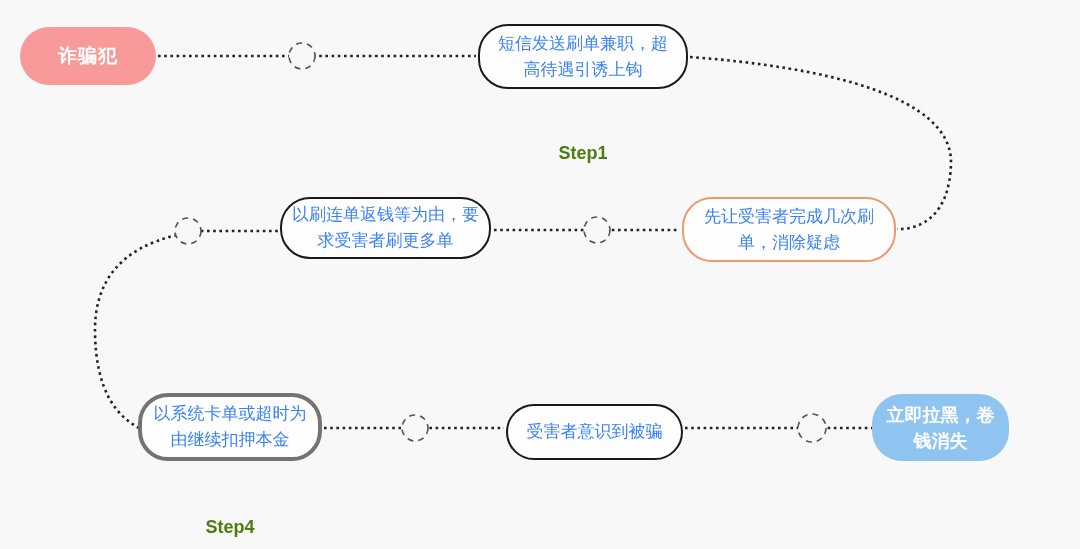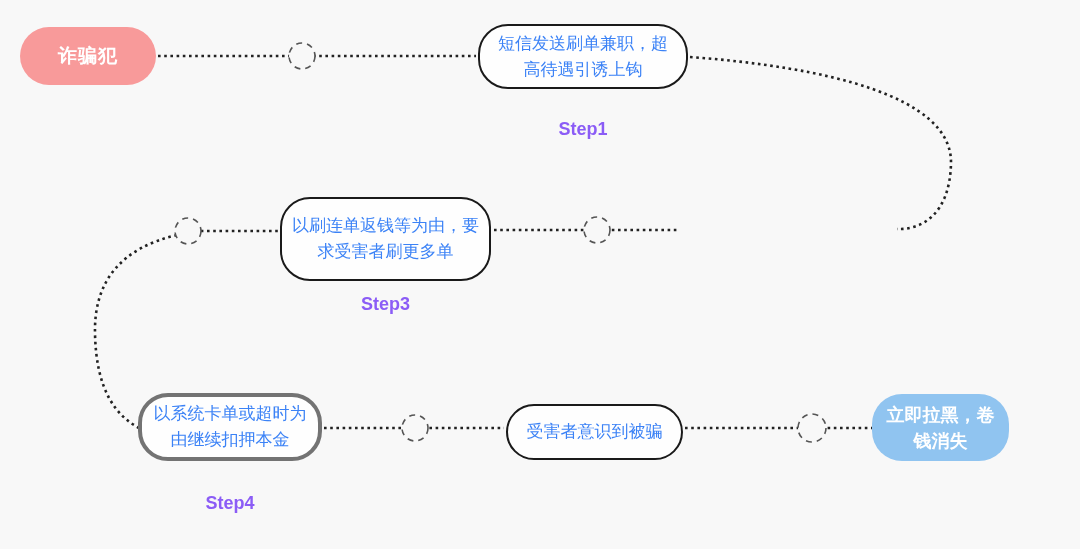--- a/index.html
+++ b/index.html
@@ -29,7 +29,7 @@
   .border-pink{border:4px solid #737373;}
   .caption{
     position:absolute;text-align:center;
-    font-size:18px;font-weight:bold;color:#8b5cf6;
+    font-size:18px;font-weight:bold;color:#4d7c0f;margin-top:24px;
   }
 </style>
 </head>

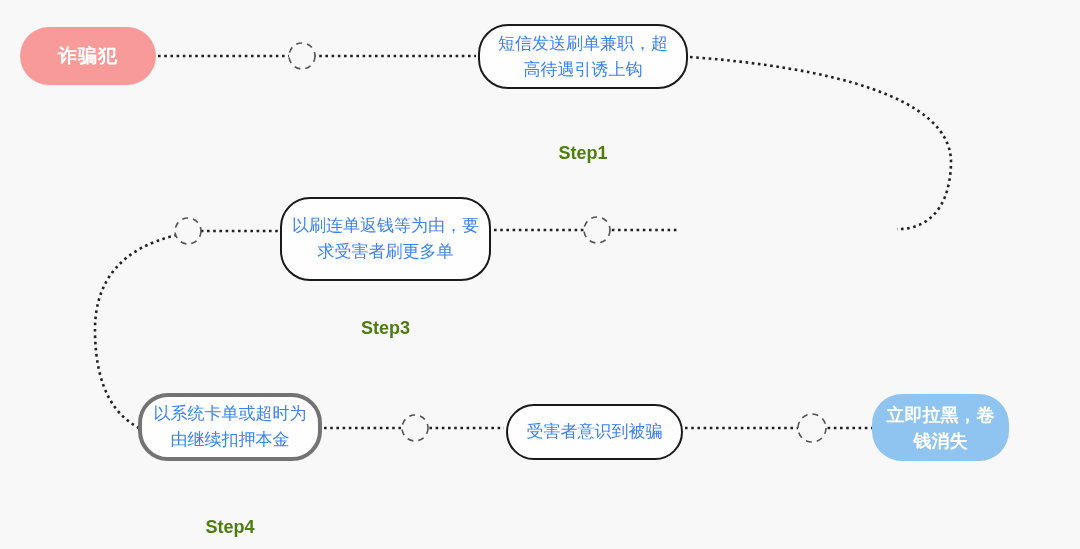--- a/index.html
+++ b/index.html
@@ -64,7 +64,7 @@
   <div class="caption" style="left:478px;top:119px;width:210px;">Step1</div>
 
 
-  <div class="node box border-black" style="left:280px;top:197px;width:211px;height:84px;">
+  <div class="node box border-black" style="left:280px;top:197px;width:211px;height:62px;">
     <span>以刷连单返钱等为由，要求受害者刷更多单</span>
   </div>
   <div class="caption" style="left:280px;top:294px;width:211px;">Step3</div>

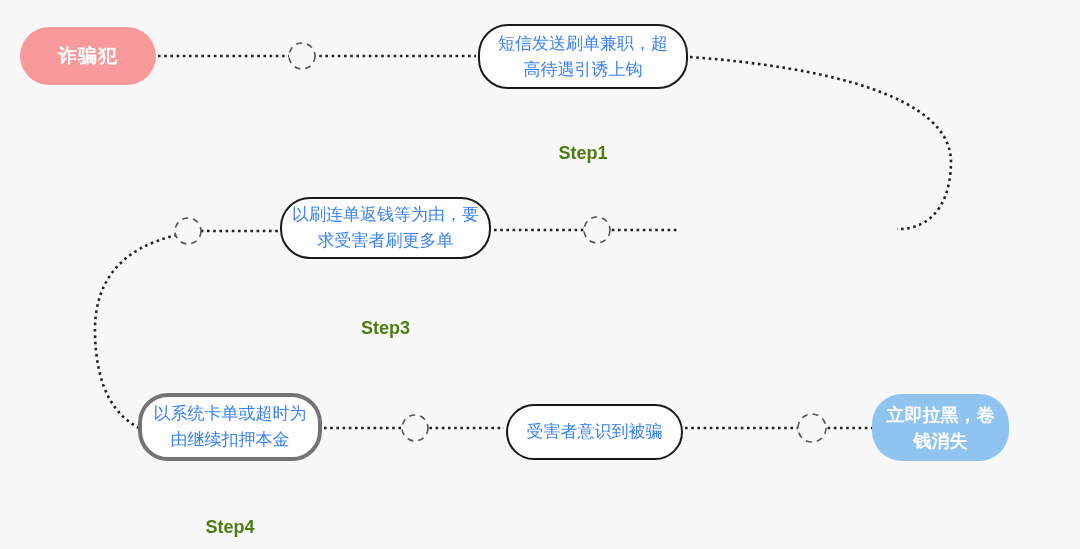--- a/index.html
+++ b/index.html
@@ -63,6 +63,9 @@
   </div>
   <div class="caption" style="left:478px;top:119px;width:210px;">Step1</div>
 
+  <div class="node box border-orange" style="left:682px;top:197px;width:214px;height:65px;">
+    <span>先让受害者完成几次刷单，消除疑虑</span>
+  </div>
 
   <div class="node box border-black" style="left:280px;top:197px;width:211px;height:62px;">
     <span>以刷连单返钱等为由，要求受害者刷更多单</span>

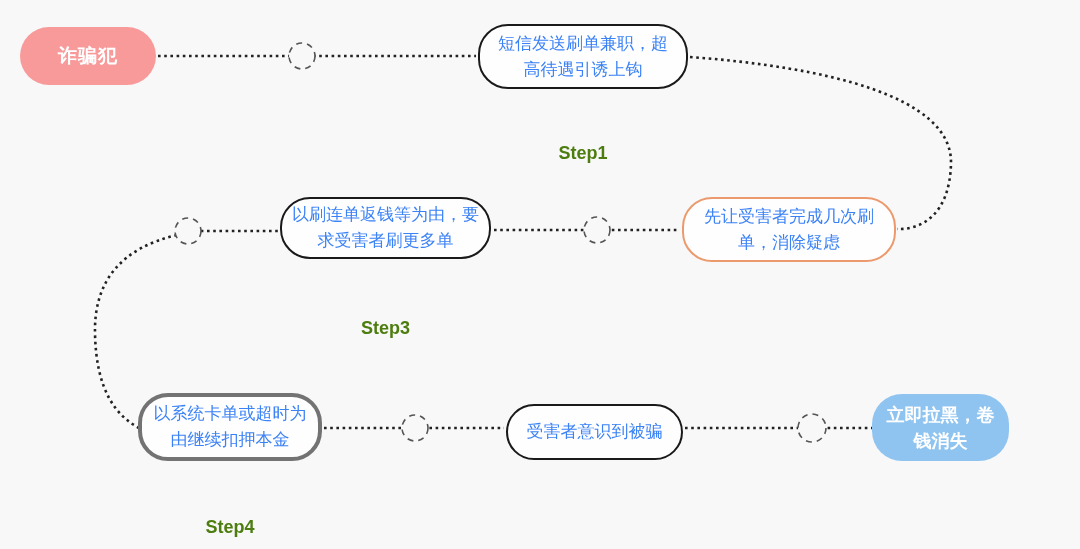--- a/index.html
+++ b/index.html
@@ -70,7 +70,6 @@
   <div class="node box border-black" style="left:280px;top:197px;width:211px;height:62px;">
     <span>以刷连单返钱等为由，要求受害者刷更多单</span>
   </div>
-  <div class="caption" style="left:280px;top:294px;width:211px;">Step3</div>
 
   <div class="node box border-pink" style="left:138px;top:393px;width:184px;height:68px;">
     <span>以系统卡单或超时为由继续扣押本金</span>

